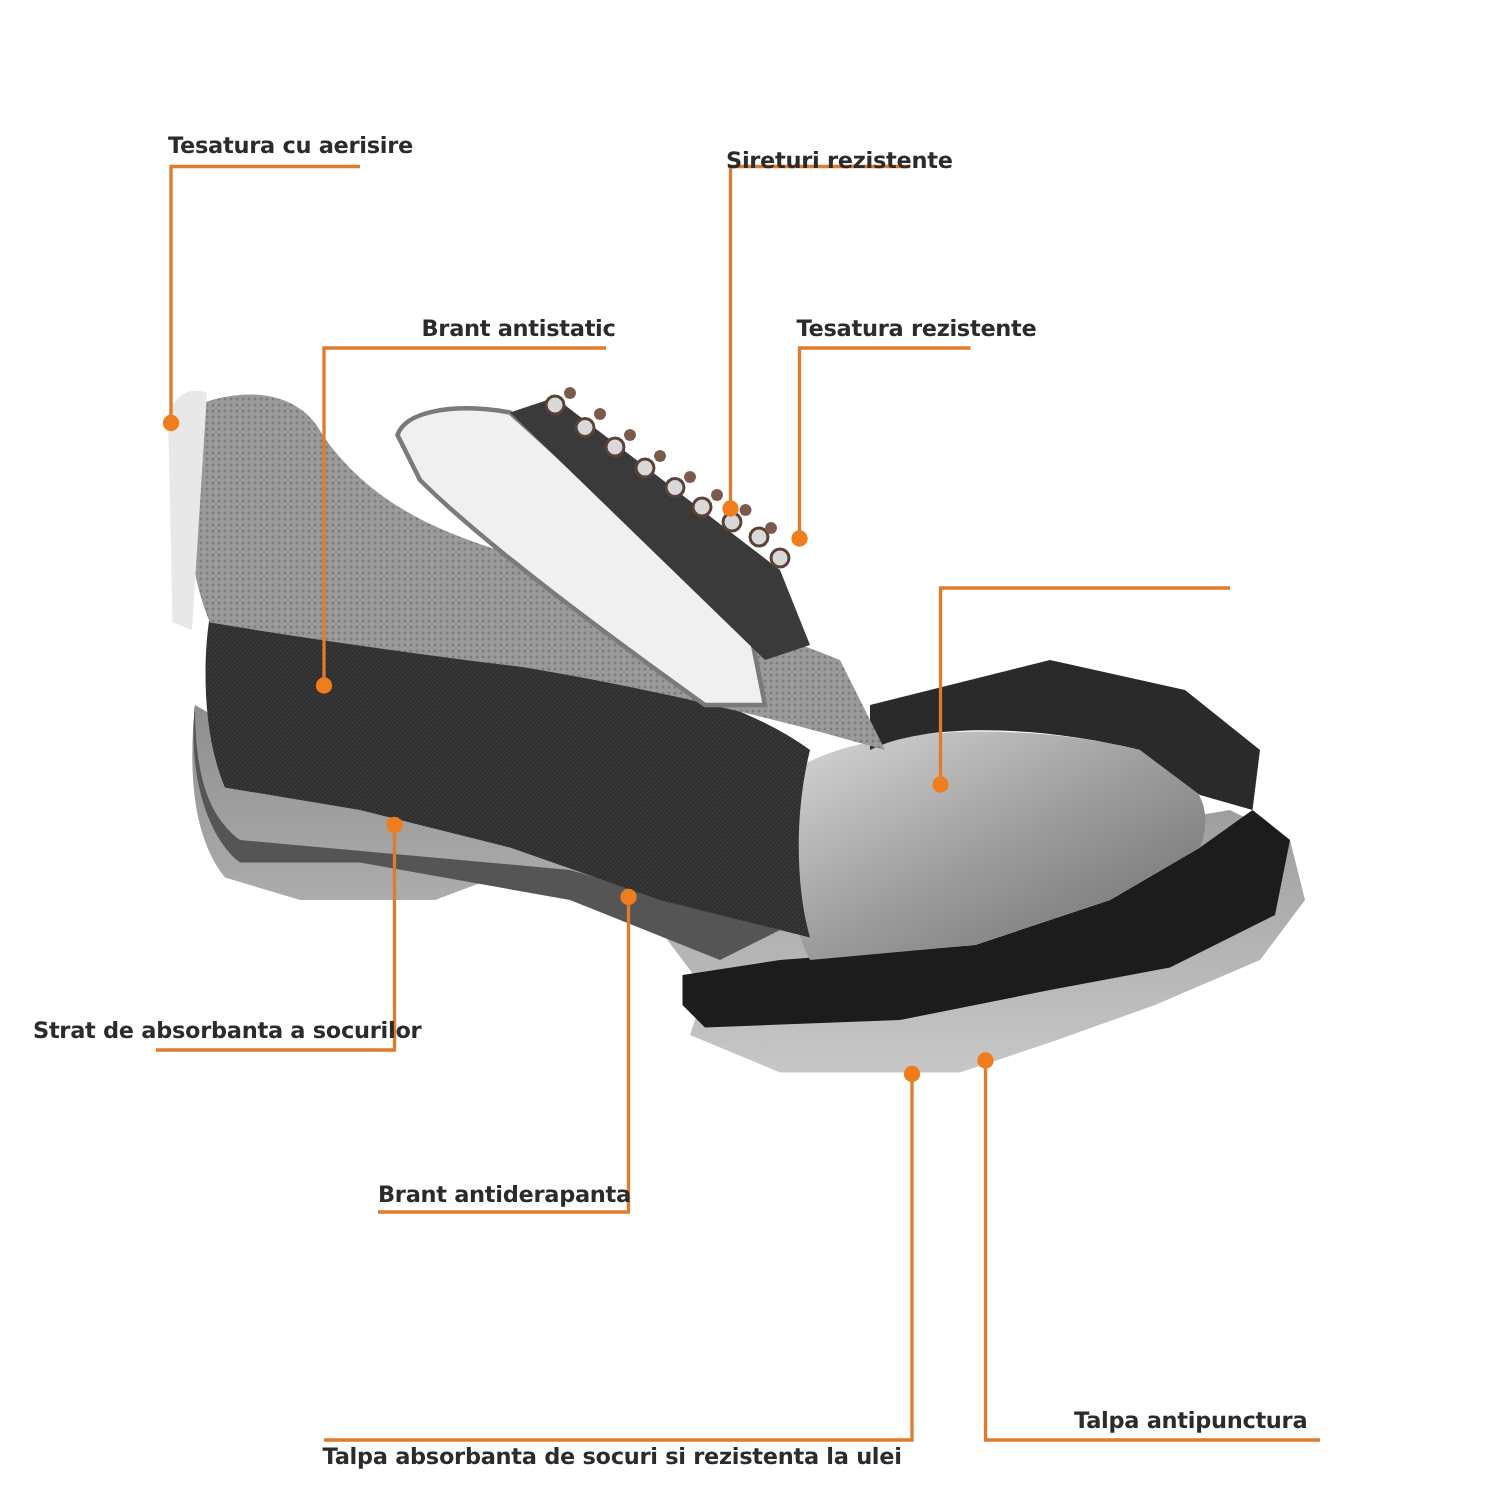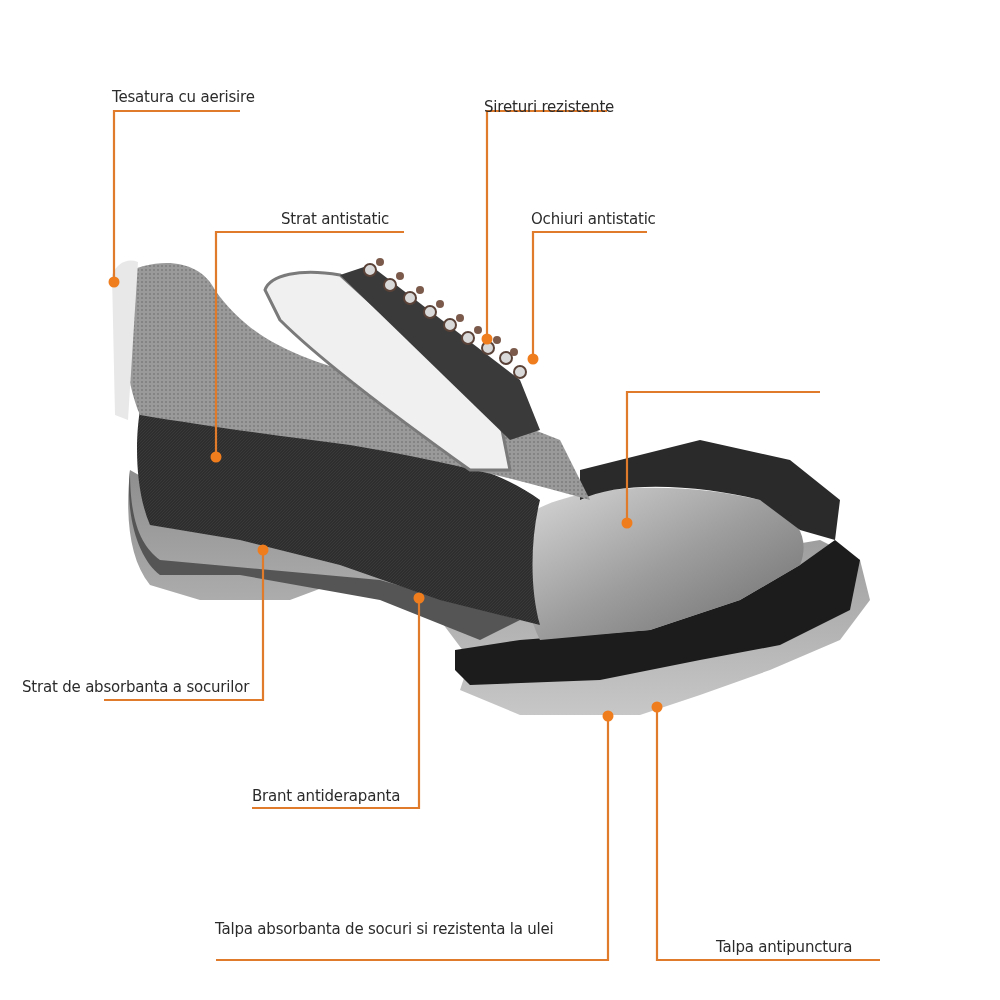--- a/index.html
+++ b/index.html
@@ -5,7 +5,7 @@
   html, body { margin:0; padding:0; background:#ffffff; }
   body { width:1000px; height:1000px; position:relative; overflow:hidden;
          font-family:"DejaVu Sans", "Liberation Sans", sans-serif; }
-  #diagram { position:absolute; left:0; top:0; width:1000px; height:1000px; }
+  #diagram { position:absolute; left:0; top:0; width:1000px; height:1000px;font-weight:bold; }
   .label { position:absolute; font-size:15px; color:#2b2b2b; white-space:nowrap;
            letter-spacing:-0.2px; line-height:18px; }
   .leader { fill:none; stroke:#e07b2c; stroke-width:2.2; }

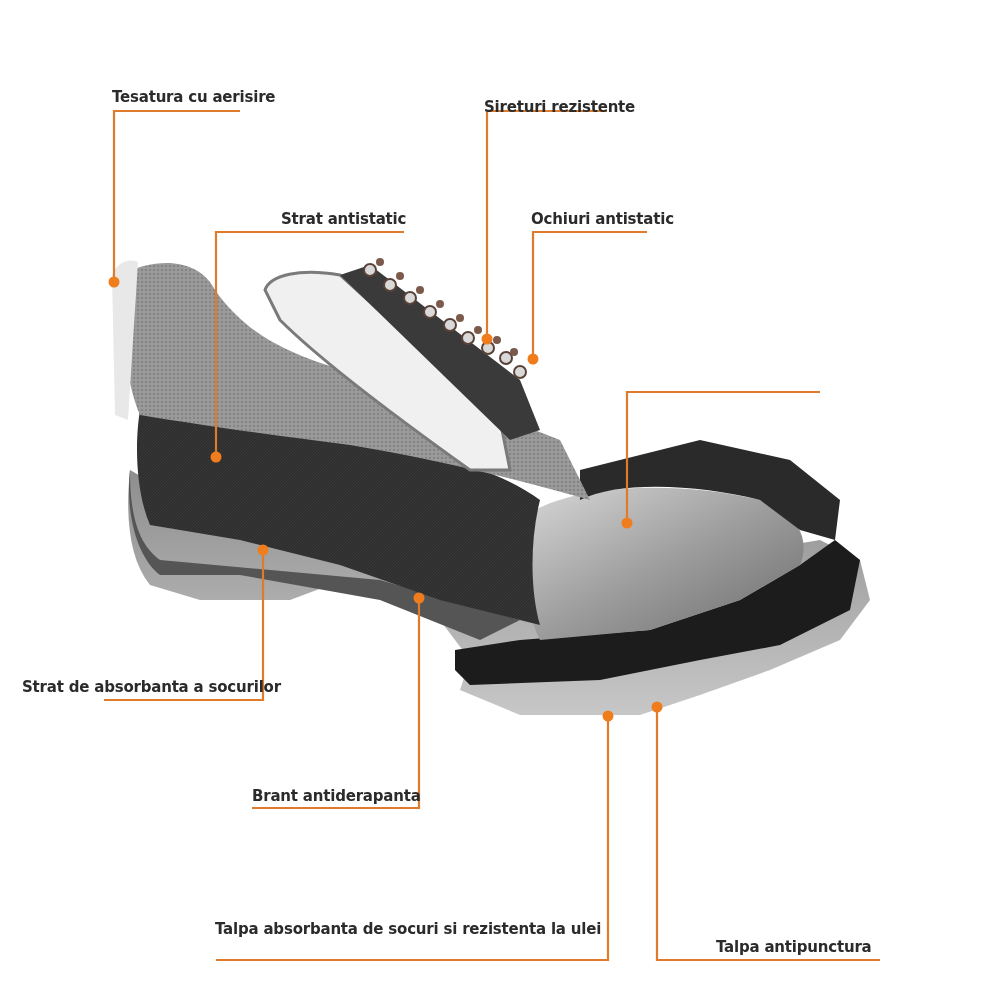--- a/index.html
+++ b/index.html
@@ -124,7 +124,7 @@
 
   <div class="label" style="left:112px;top:88px">Tesatura cu aerisire</div>
   <div class="label" style="left:484px;top:98px">Sireturi rezistente</div>
-  <div class="label" style="left:281px;top:210px">Strat antistatic</div>
+  <div class="label" style="left:281px;top:210px">Brant antistatic</div>
   <div class="label" style="left:531px;top:210px">Ochiuri antistatic</div>
   <div class="label" style="left:22px;top:678px">Strat de absorbanta a socurilor</div>
   <div class="label" style="left:252px;top:787px">Brant antiderapanta</div>

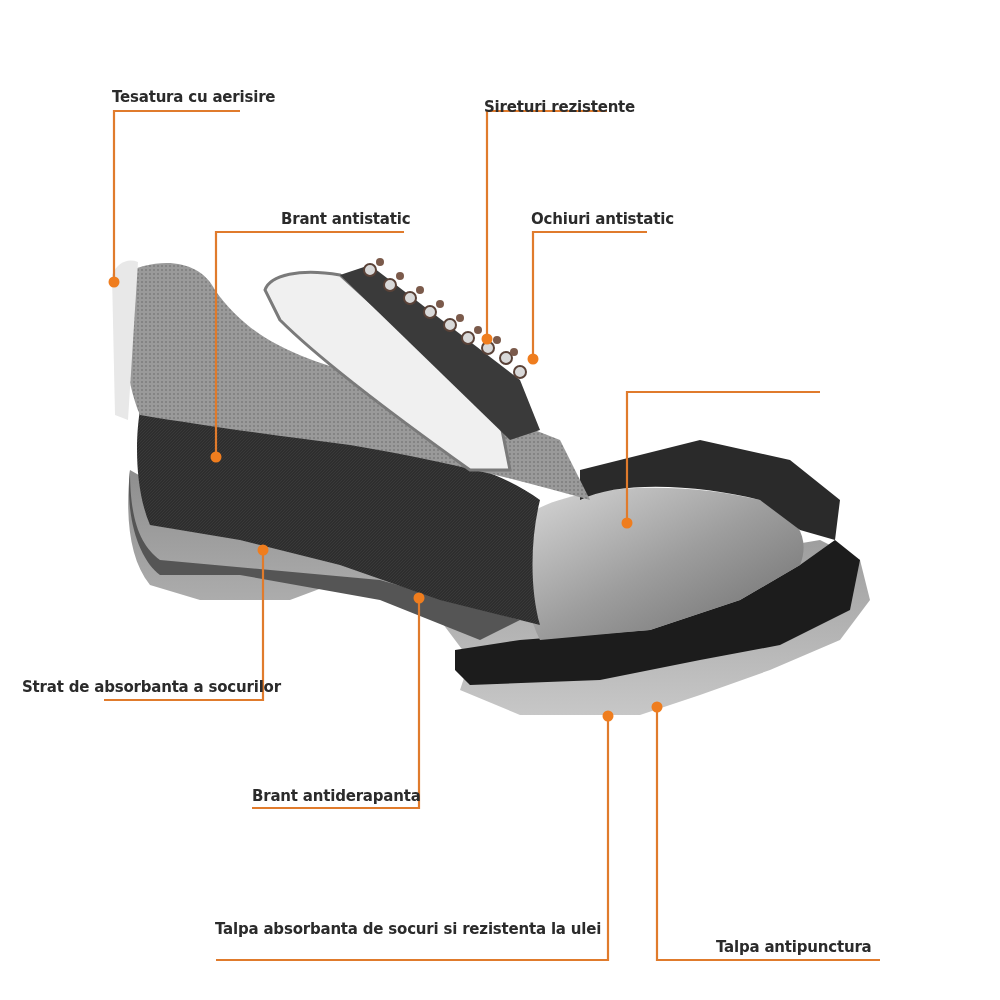--- a/index.html
+++ b/index.html
@@ -125,7 +125,7 @@
   <div class="label" style="left:112px;top:88px">Tesatura cu aerisire</div>
   <div class="label" style="left:484px;top:98px">Sireturi rezistente</div>
   <div class="label" style="left:281px;top:210px">Brant antistatic</div>
-  <div class="label" style="left:531px;top:210px">Ochiuri antistatic</div>
+  <div class="label" style="left:531px;top:210px">Tesatura rezistente</div>
   <div class="label" style="left:22px;top:678px">Strat de absorbanta a socurilor</div>
   <div class="label" style="left:252px;top:787px">Brant antiderapanta</div>
   <div class="label" style="left:215px;top:920px">Talpa absorbanta de socuri si rezistenta la ulei</div>

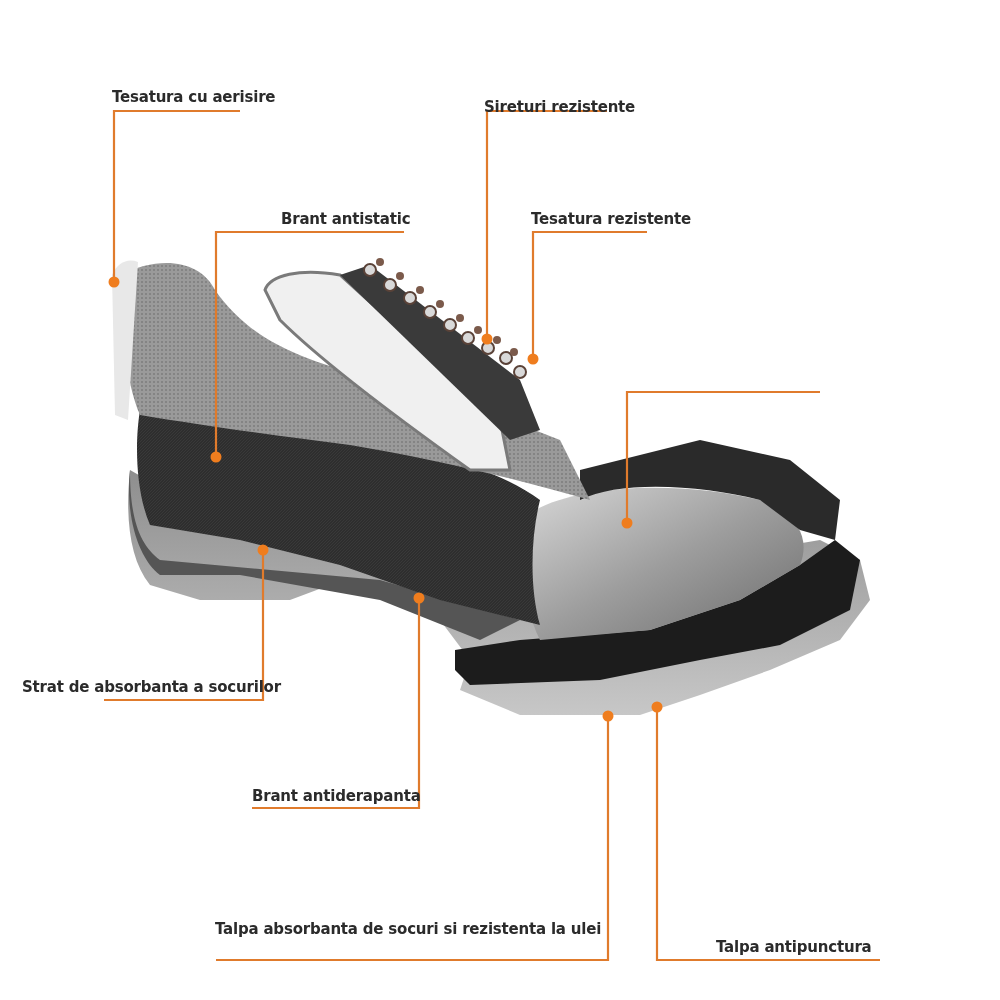--- a/index.html
+++ b/index.html
@@ -128,7 +128,7 @@
   <div class="label" style="left:531px;top:210px">Tesatura rezistente</div>
   <div class="label" style="left:22px;top:678px">Strat de absorbanta a socurilor</div>
   <div class="label" style="left:252px;top:787px">Brant antiderapanta</div>
-  <div class="label" style="left:215px;top:920px">Talpa absorbanta de socuri si rezistenta la ulei</div>
+  <div class="label" style="left:215px;top:962px">Talpa absorbanta de socuri si rezistenta la ulei</div>
   <div class="label" style="left:716px;top:938px">Talpa antipunctura</div>
 </div>
 

